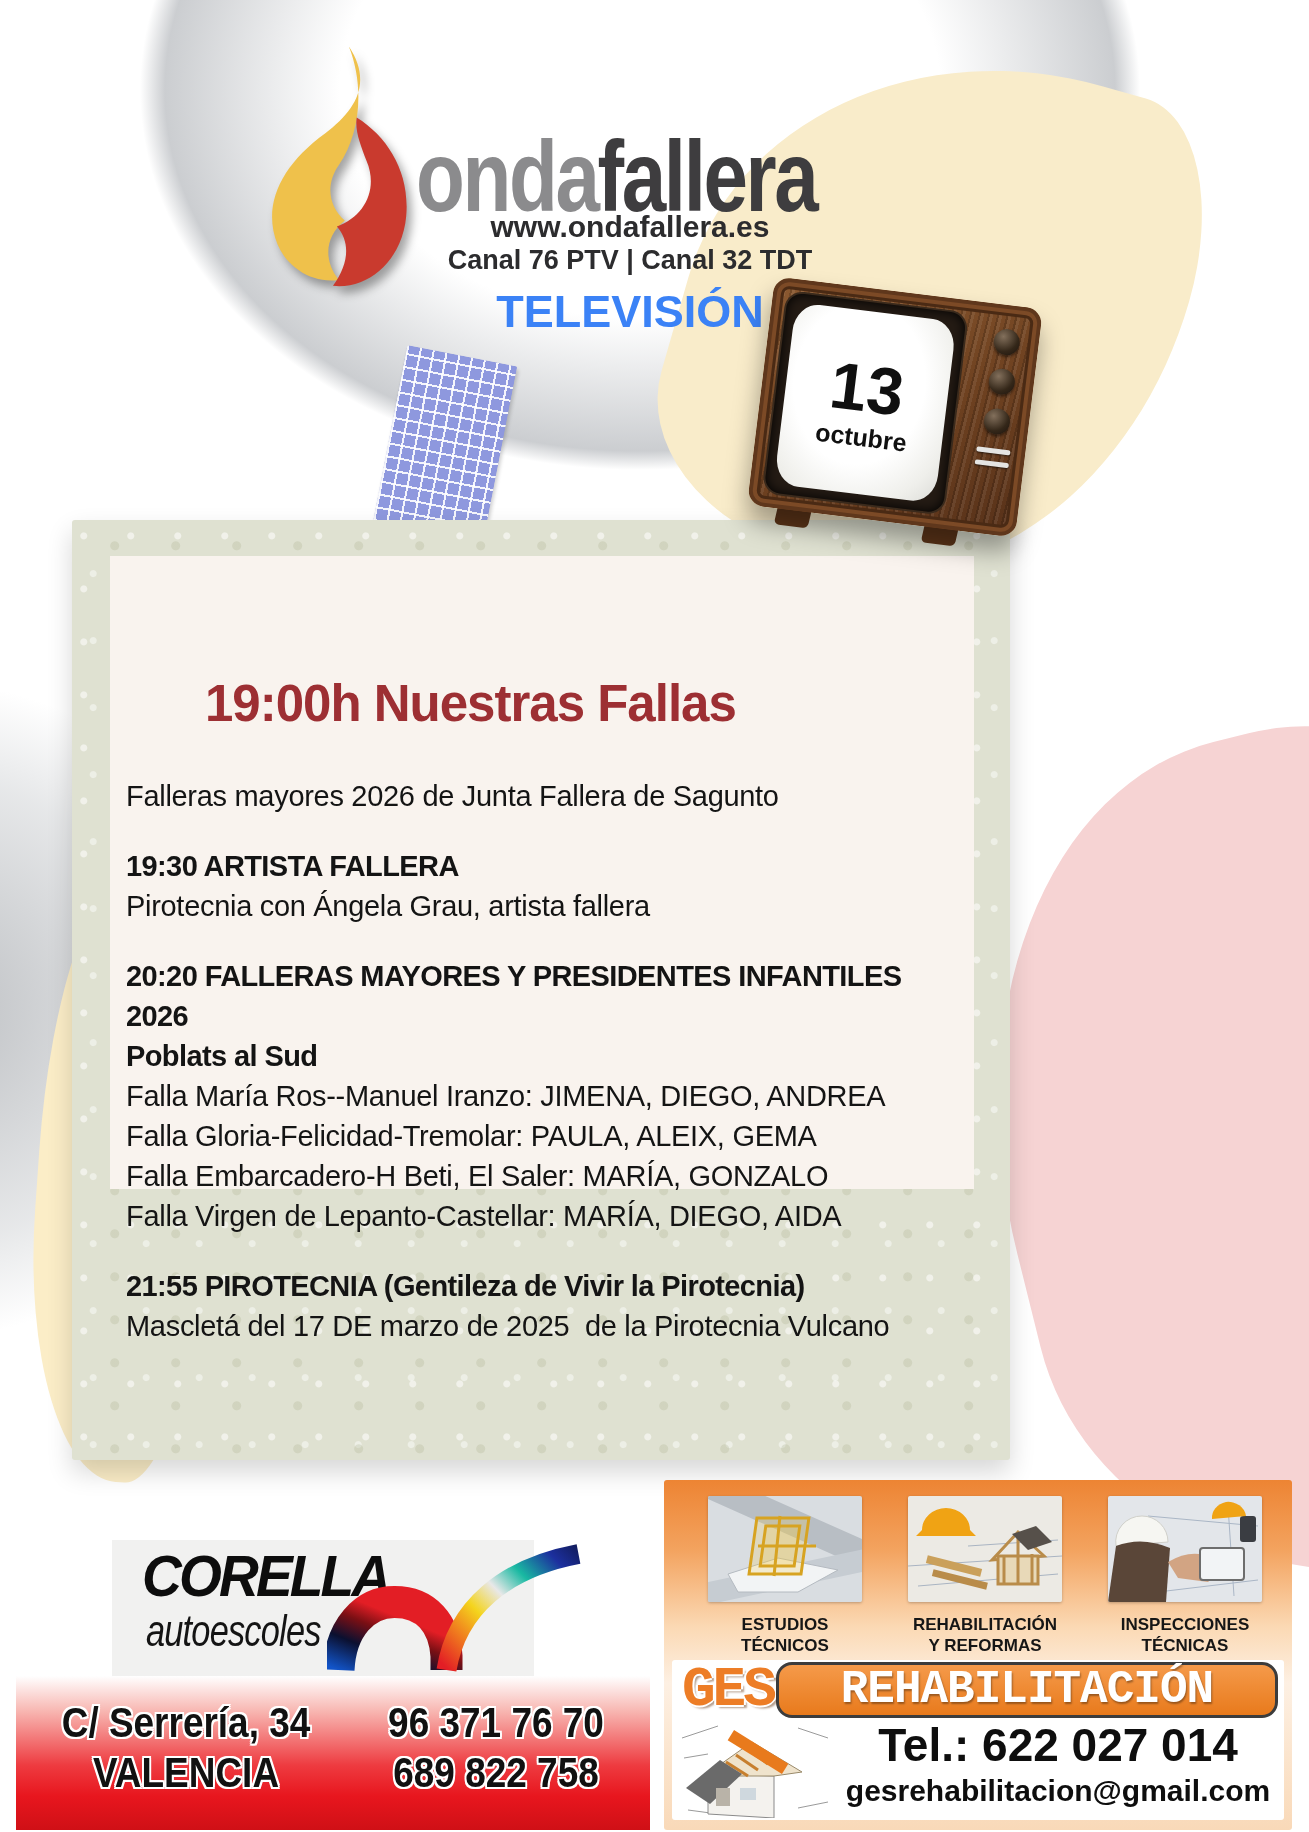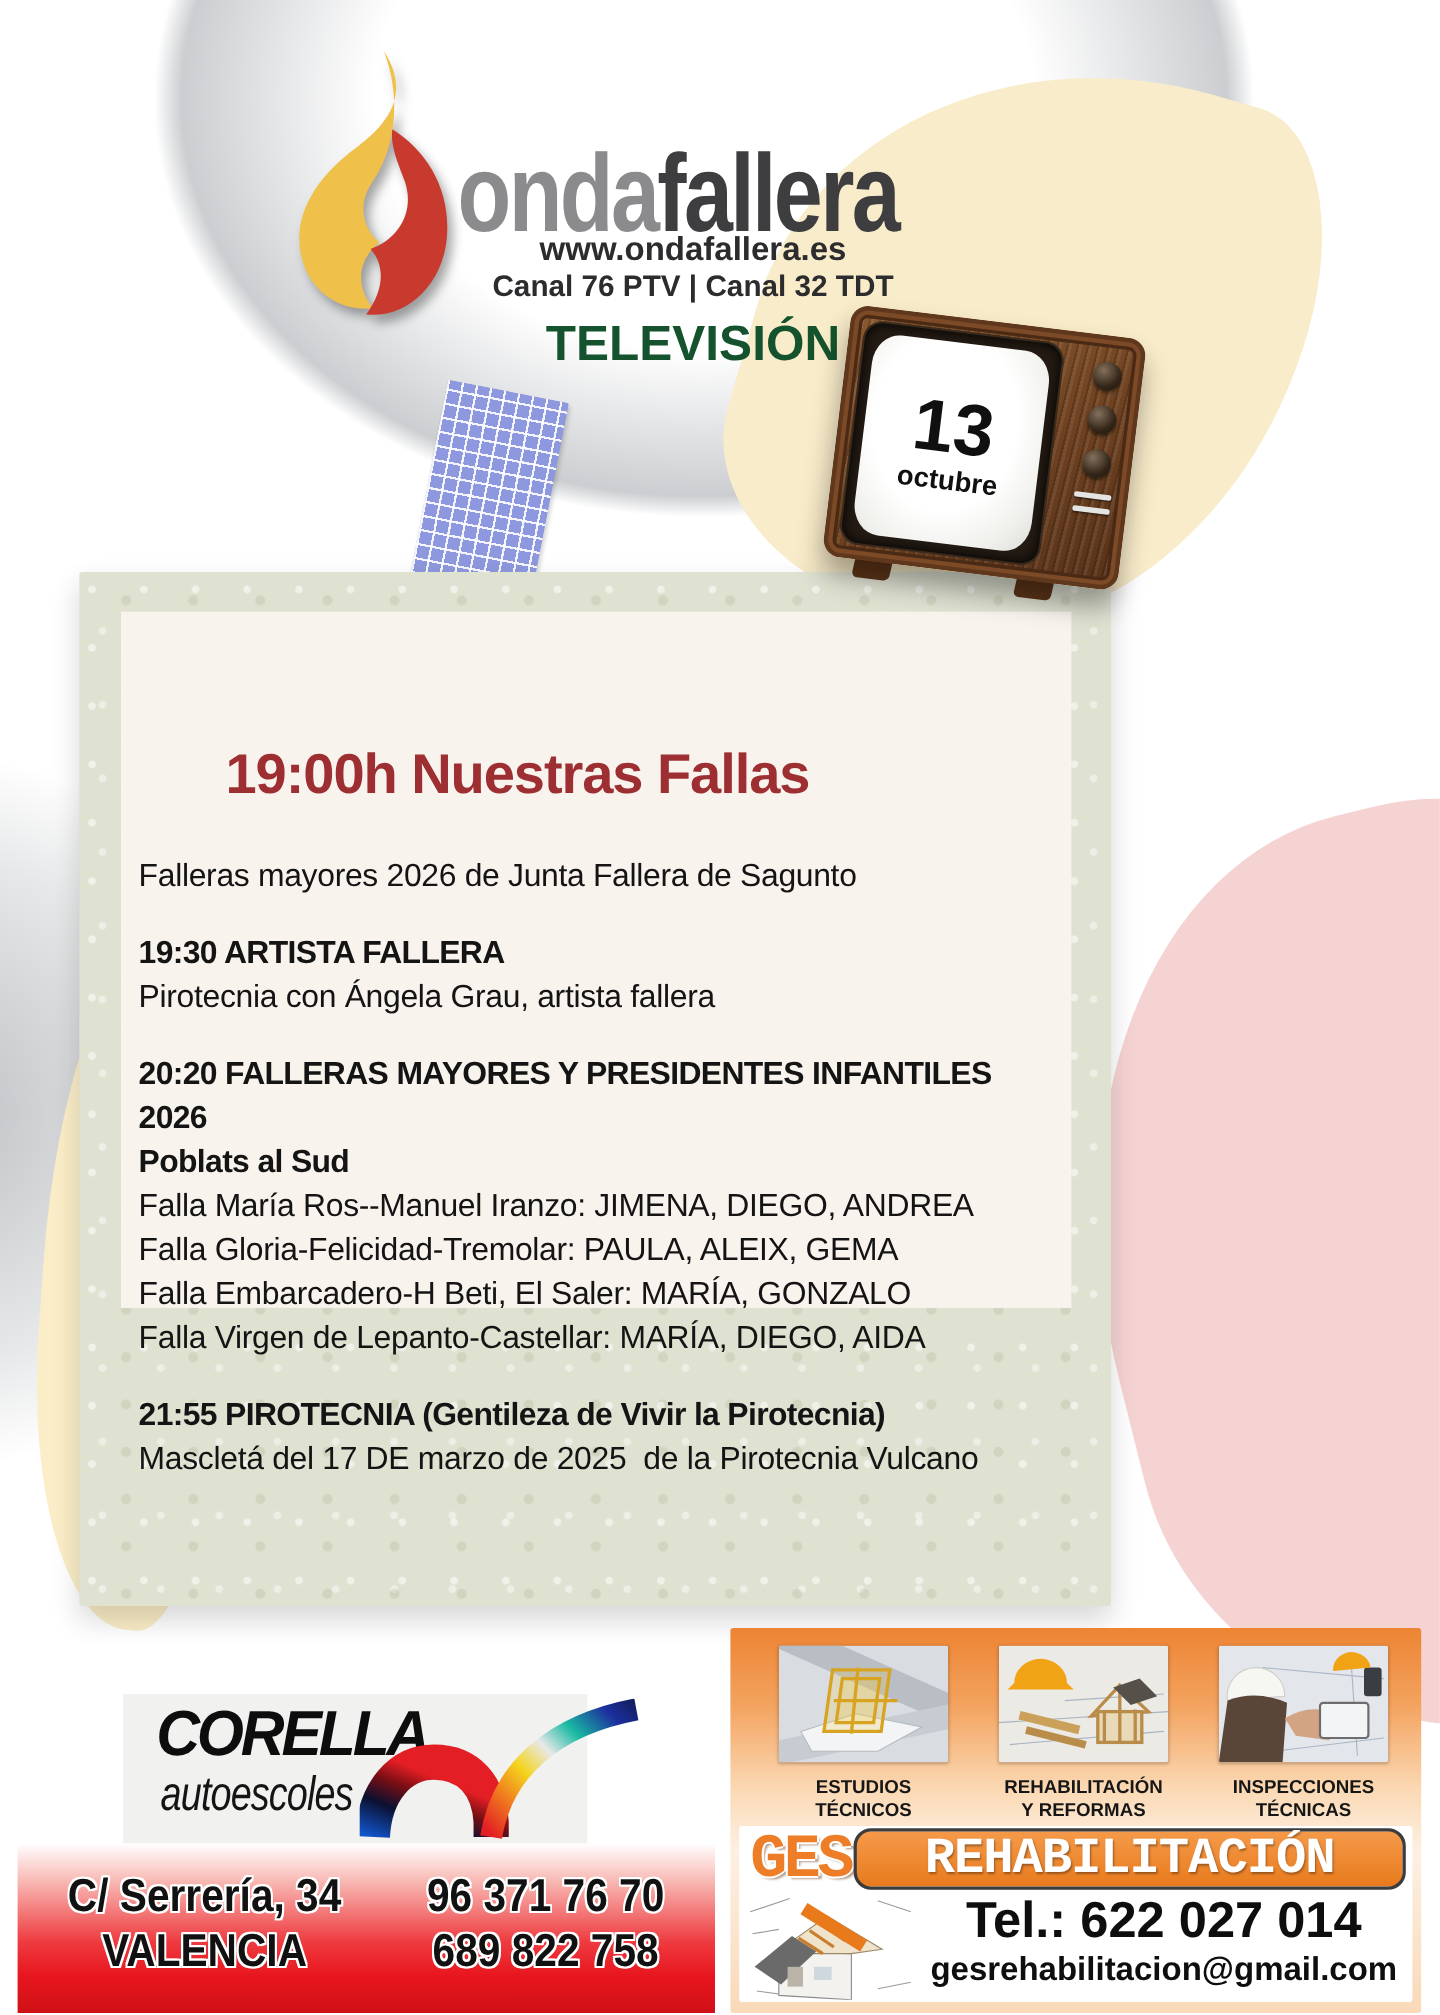--- a/index.html
+++ b/index.html
@@ -27,7 +27,7 @@
   .hdr-center{position:absolute;left:350px;width:560px;text-align:center;color:#2c2c2e;white-space:nowrap;}
   .hdr-www{top:210px;font-size:30px;font-weight:bold;letter-spacing:0;}
   .hdr-canal{top:245px;font-size:27px;font-weight:bold;}
-  .hdr-tv{top:286px;font-size:45px;font-weight:bold;color:#14532d;letter-spacing:0px;}
+  .hdr-tv{top:286px;font-size:45px;font-weight:bold;color:#3b82f6;letter-spacing:0px;}
 
   
   .tv{position:absolute;left:760px;top:292px;width:270px;height:230px;transform:rotate(7deg);}

